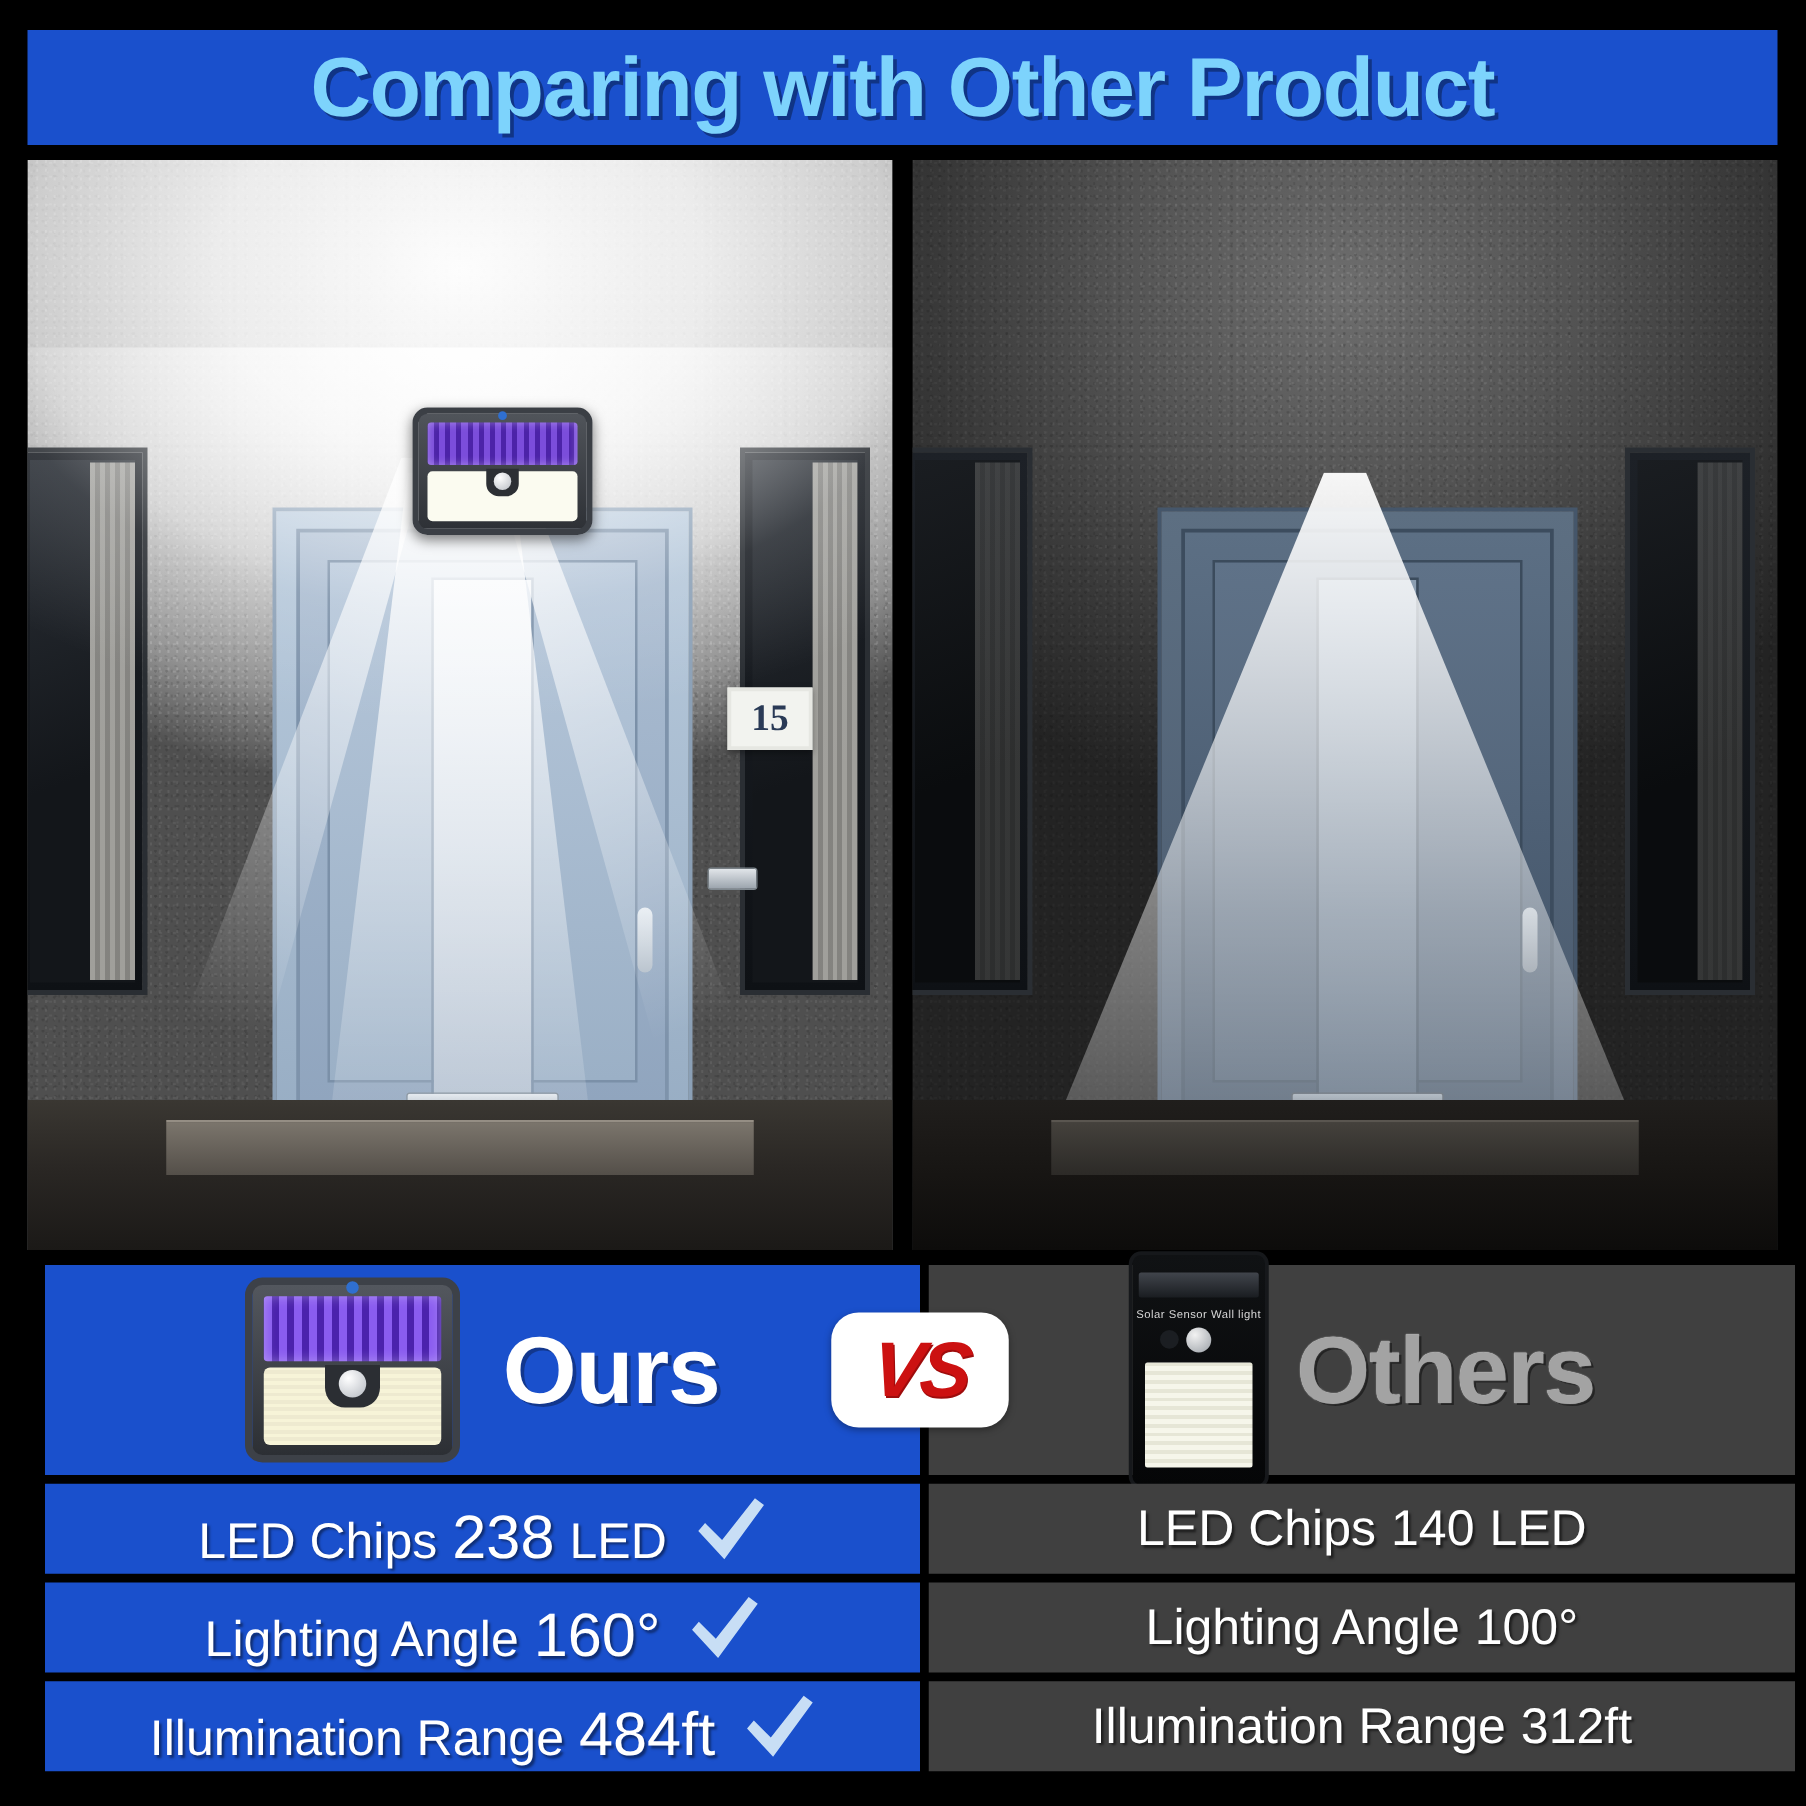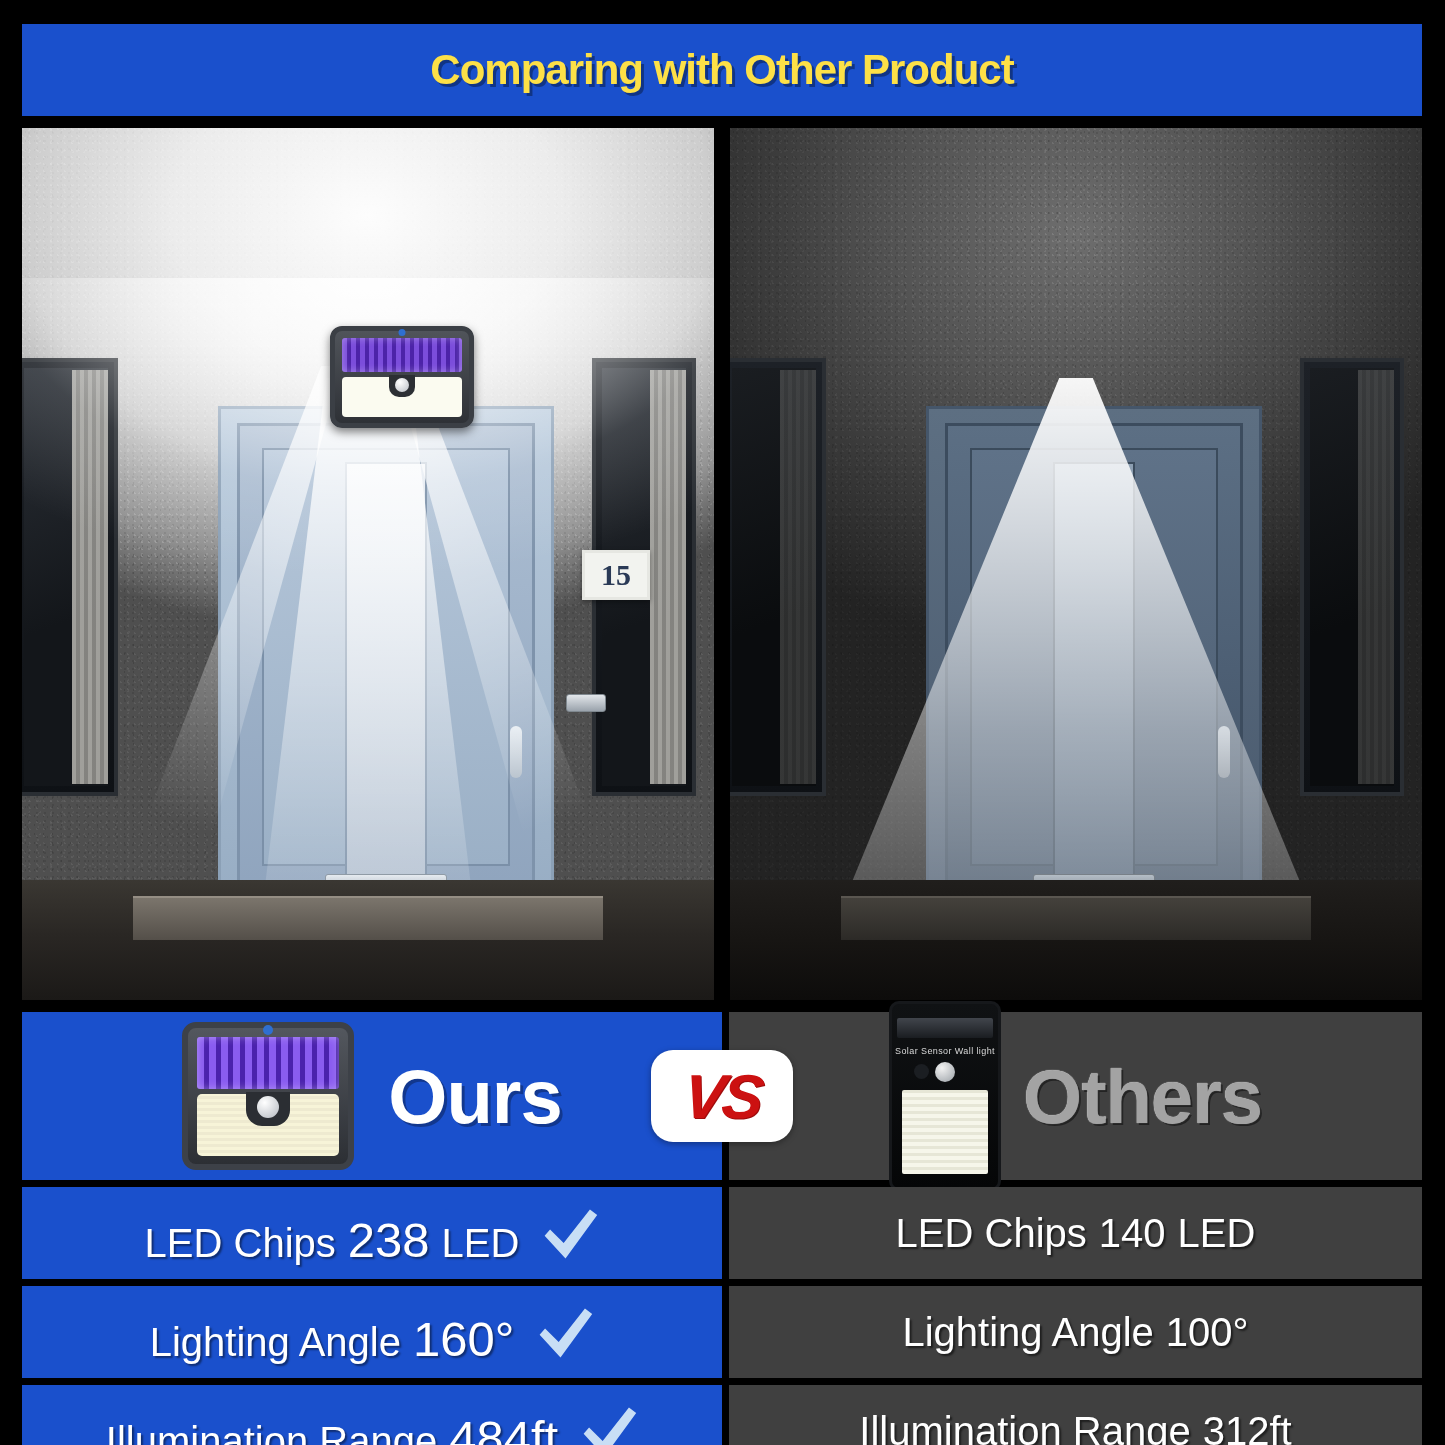--- a/index.html
+++ b/index.html
@@ -13,7 +13,7 @@
     background:#1a50cc;display:flex;align-items:center;justify-content:center;
   }
   .header-title{
-    font-size:42px;font-weight:bold;color:#fde047;letter-spacing:-1px;
+    font-size:67px;font-weight:bold;color:#7dd3fc;letter-spacing:-1px;
     font-family:"Liberation Sans",sans-serif;
     text-shadow:3px 3px 0 rgba(0,0,0,.35);
     white-space:nowrap;

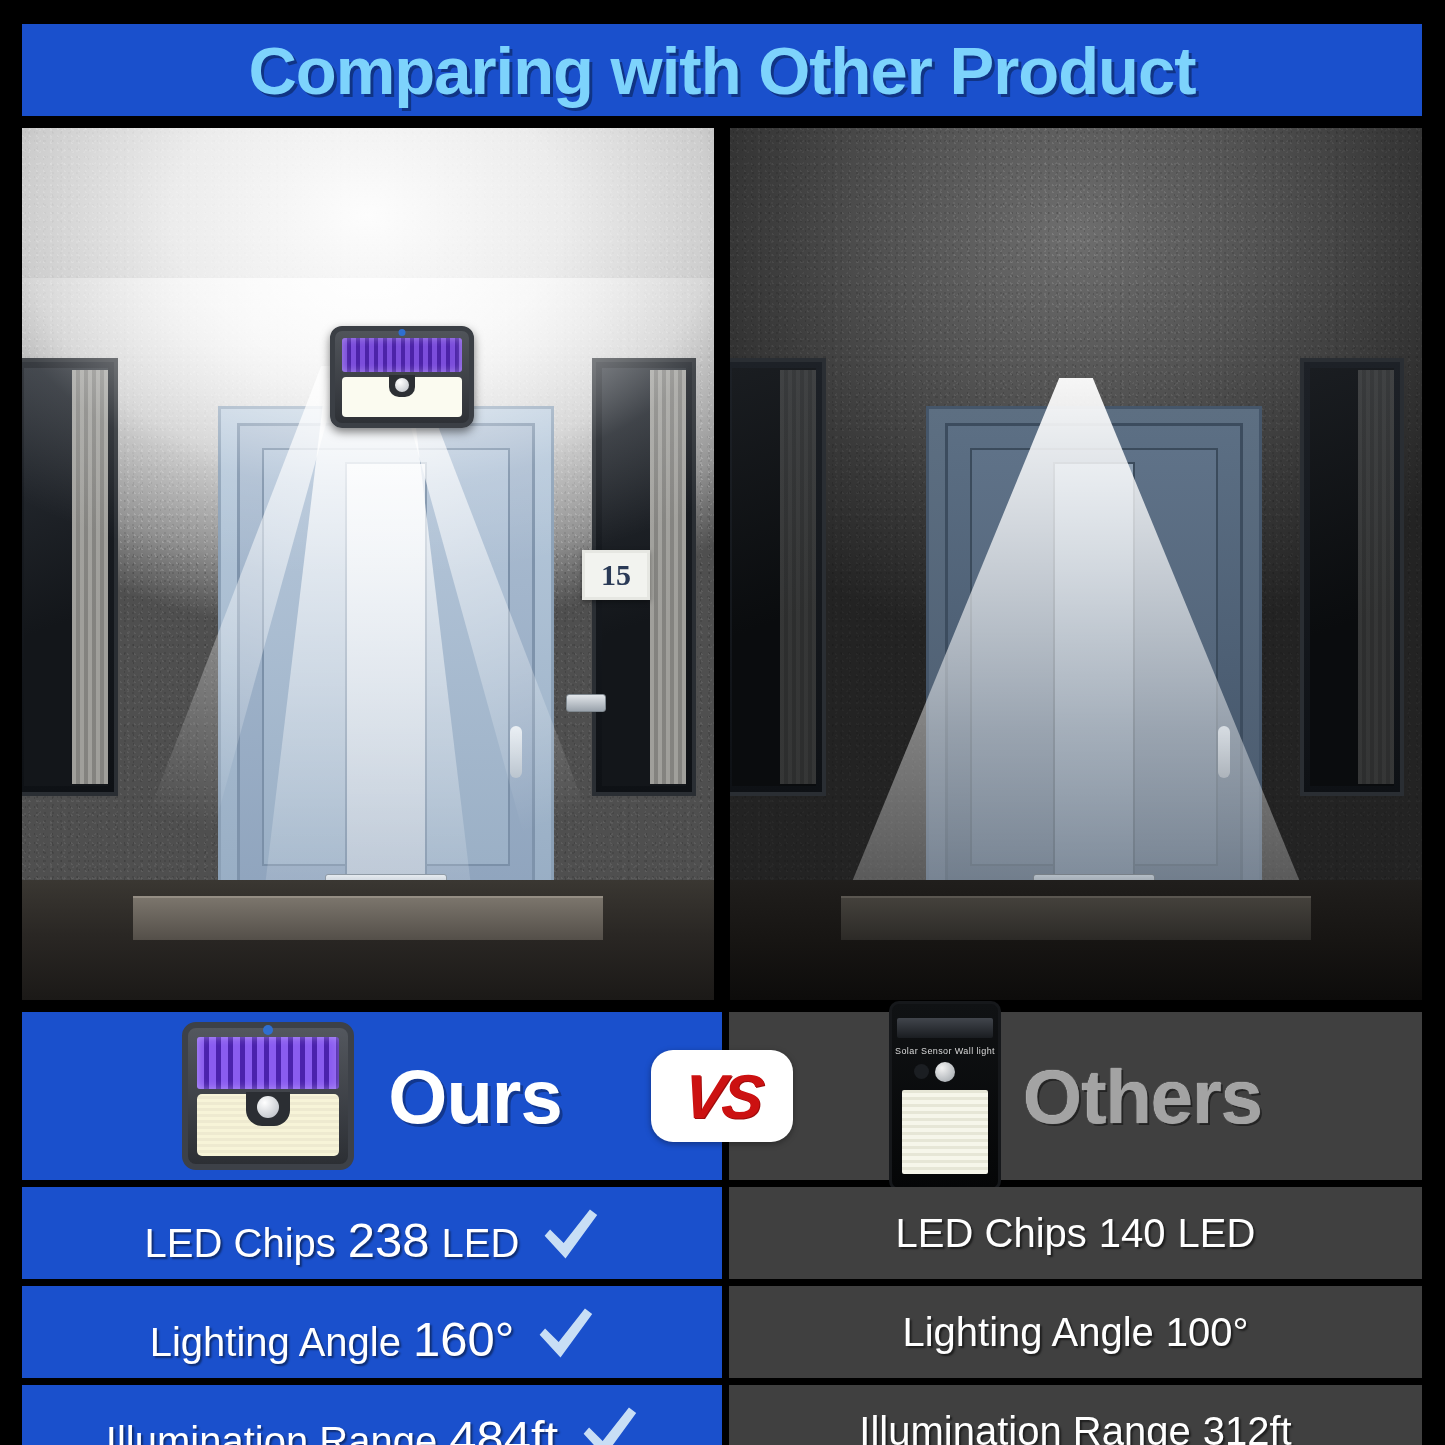--- a/index.html
+++ b/index.html
@@ -140,7 +140,7 @@
   .wall-fixture.left{left:544px;top:566px;}
 
   
-  .table{position:absolute;left:22px;top:1012px;width:1400px;height:410px;}
+  .table{position:absolute;left:36px;top:1012px;width:1400px;height:410px;}
   .row{position:relative;display:flex;width:100%;}
   .row + .row{margin-top:7px;}
   .cell{position:relative;display:flex;align-items:center;justify-content:center;}

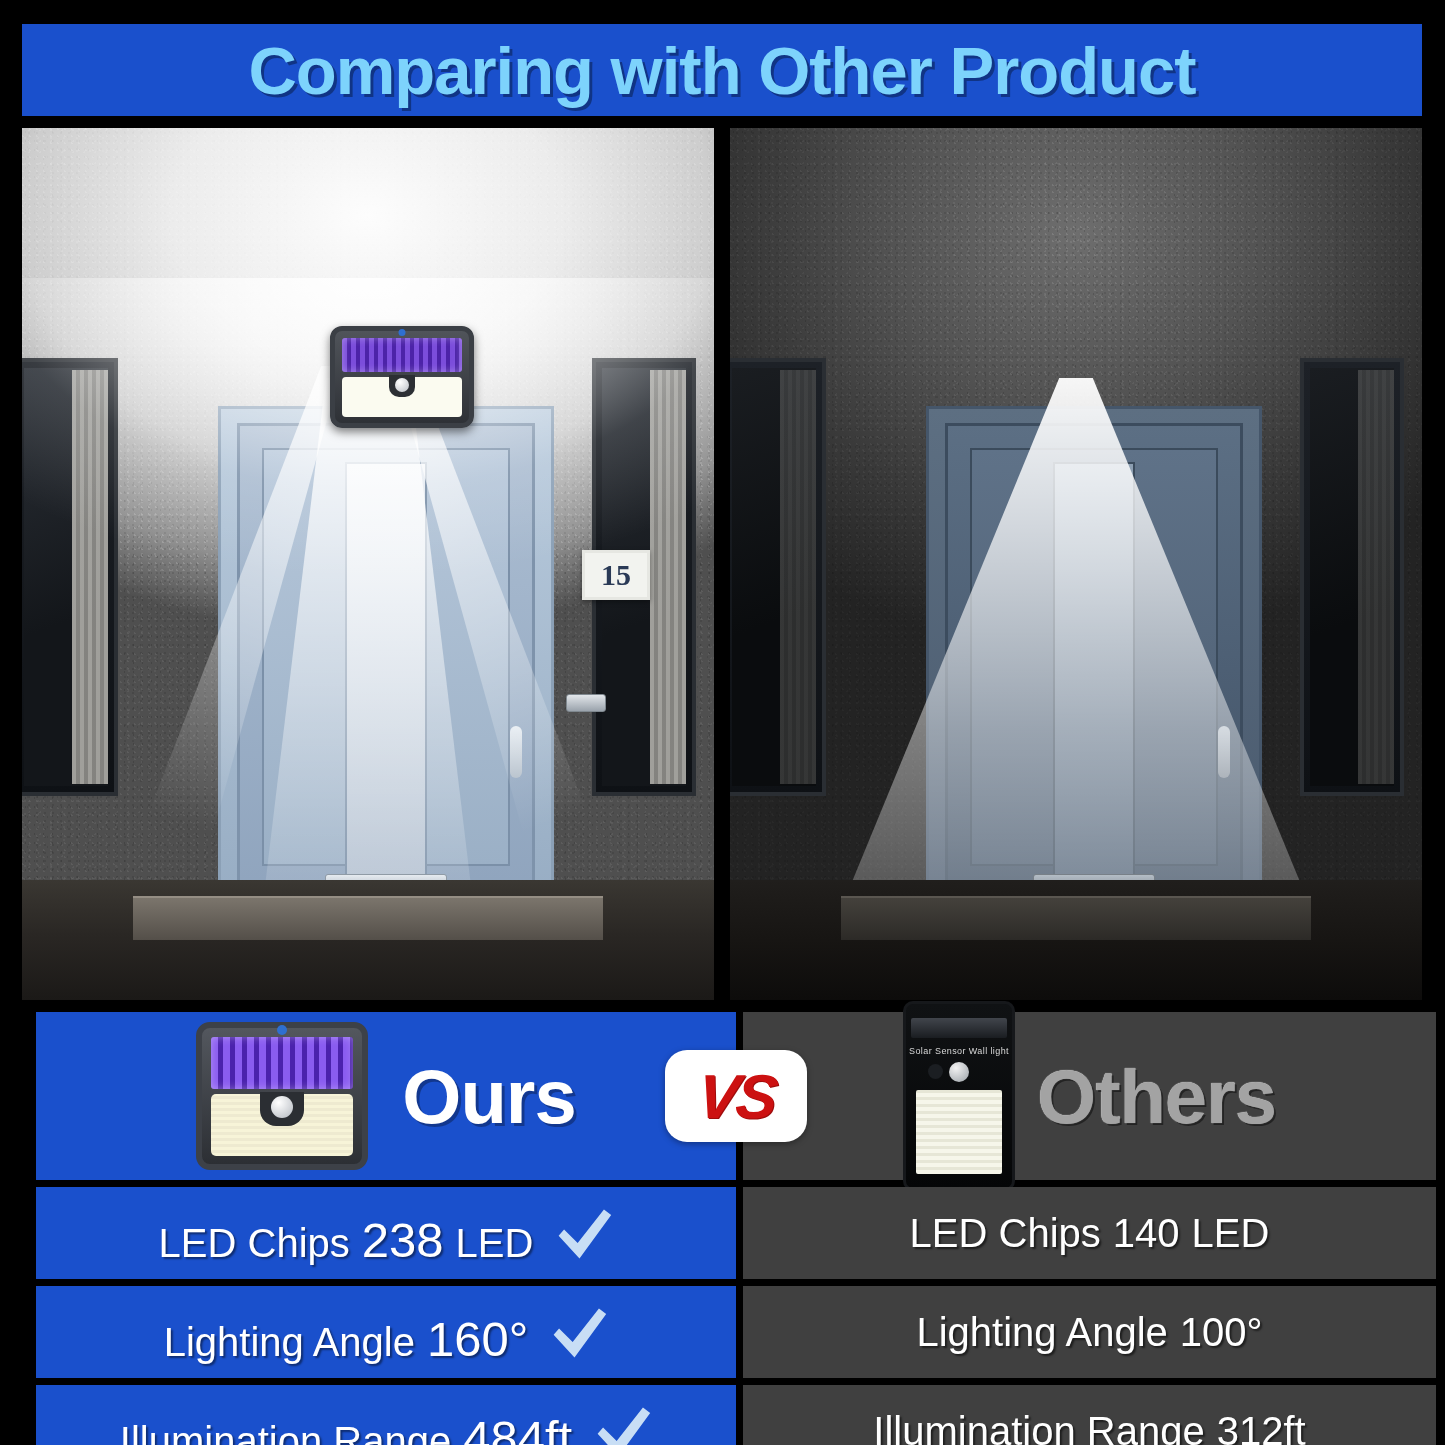--- a/index.html
+++ b/index.html
@@ -148,7 +148,7 @@
   .cell.others{width:693px;background:#404040;margin-left:7px;}
 
   .row-product{height:168px;}
-  .row-spec{height:92px;}
+  .row-spec{height:72px;}
 
   .spec-text{
     color:#ffffff;font-size:40px;font-weight:normal;white-space:nowrap;

